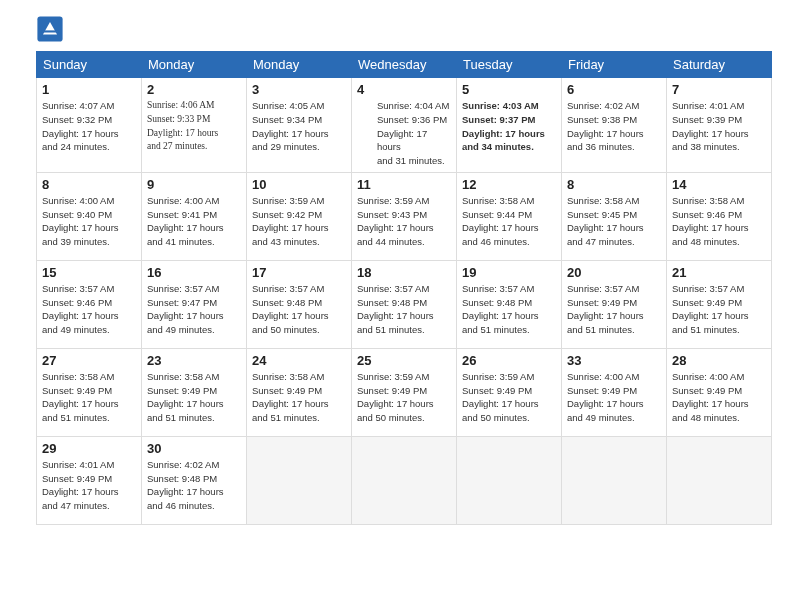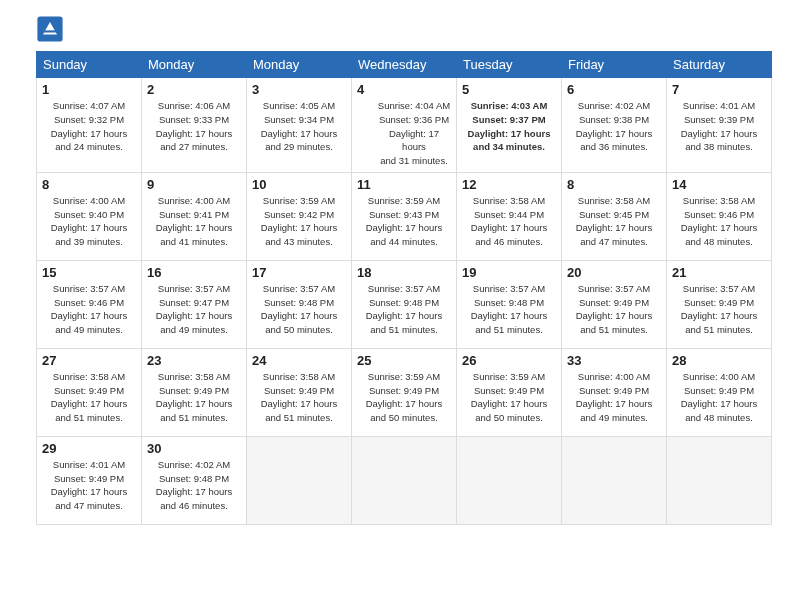--- a/index.html
+++ b/index.html
@@ -92,7 +92,6 @@
     .day-info {
       line-height: 1.45;
       color: #333;
-      text-align: center;
     }
     table {
       width: 100%;

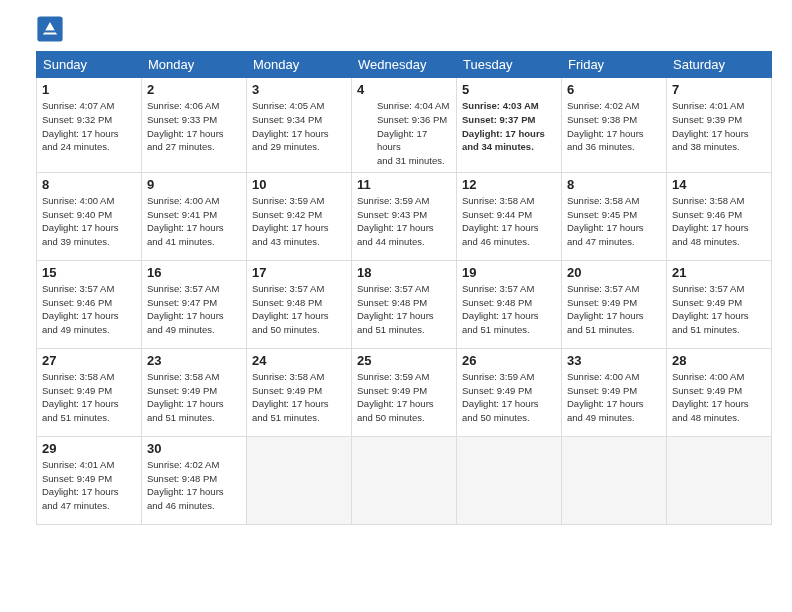--- a/index.html
+++ b/index.html
@@ -142,7 +142,7 @@
           </td>
           <td>
             <span class="day-num">2</span>
-            <div class="day-info" style="white-space: pre-line;">Sunrise: 4:06 AM
+            <div class="day-info" style="white-space: pre-line; font-family: Liberation Serif, serif;">Sunrise: 4:06 AM
 Sunset: 9:33 PM
 Daylight: 17 hours
 and 27 minutes.</div>

